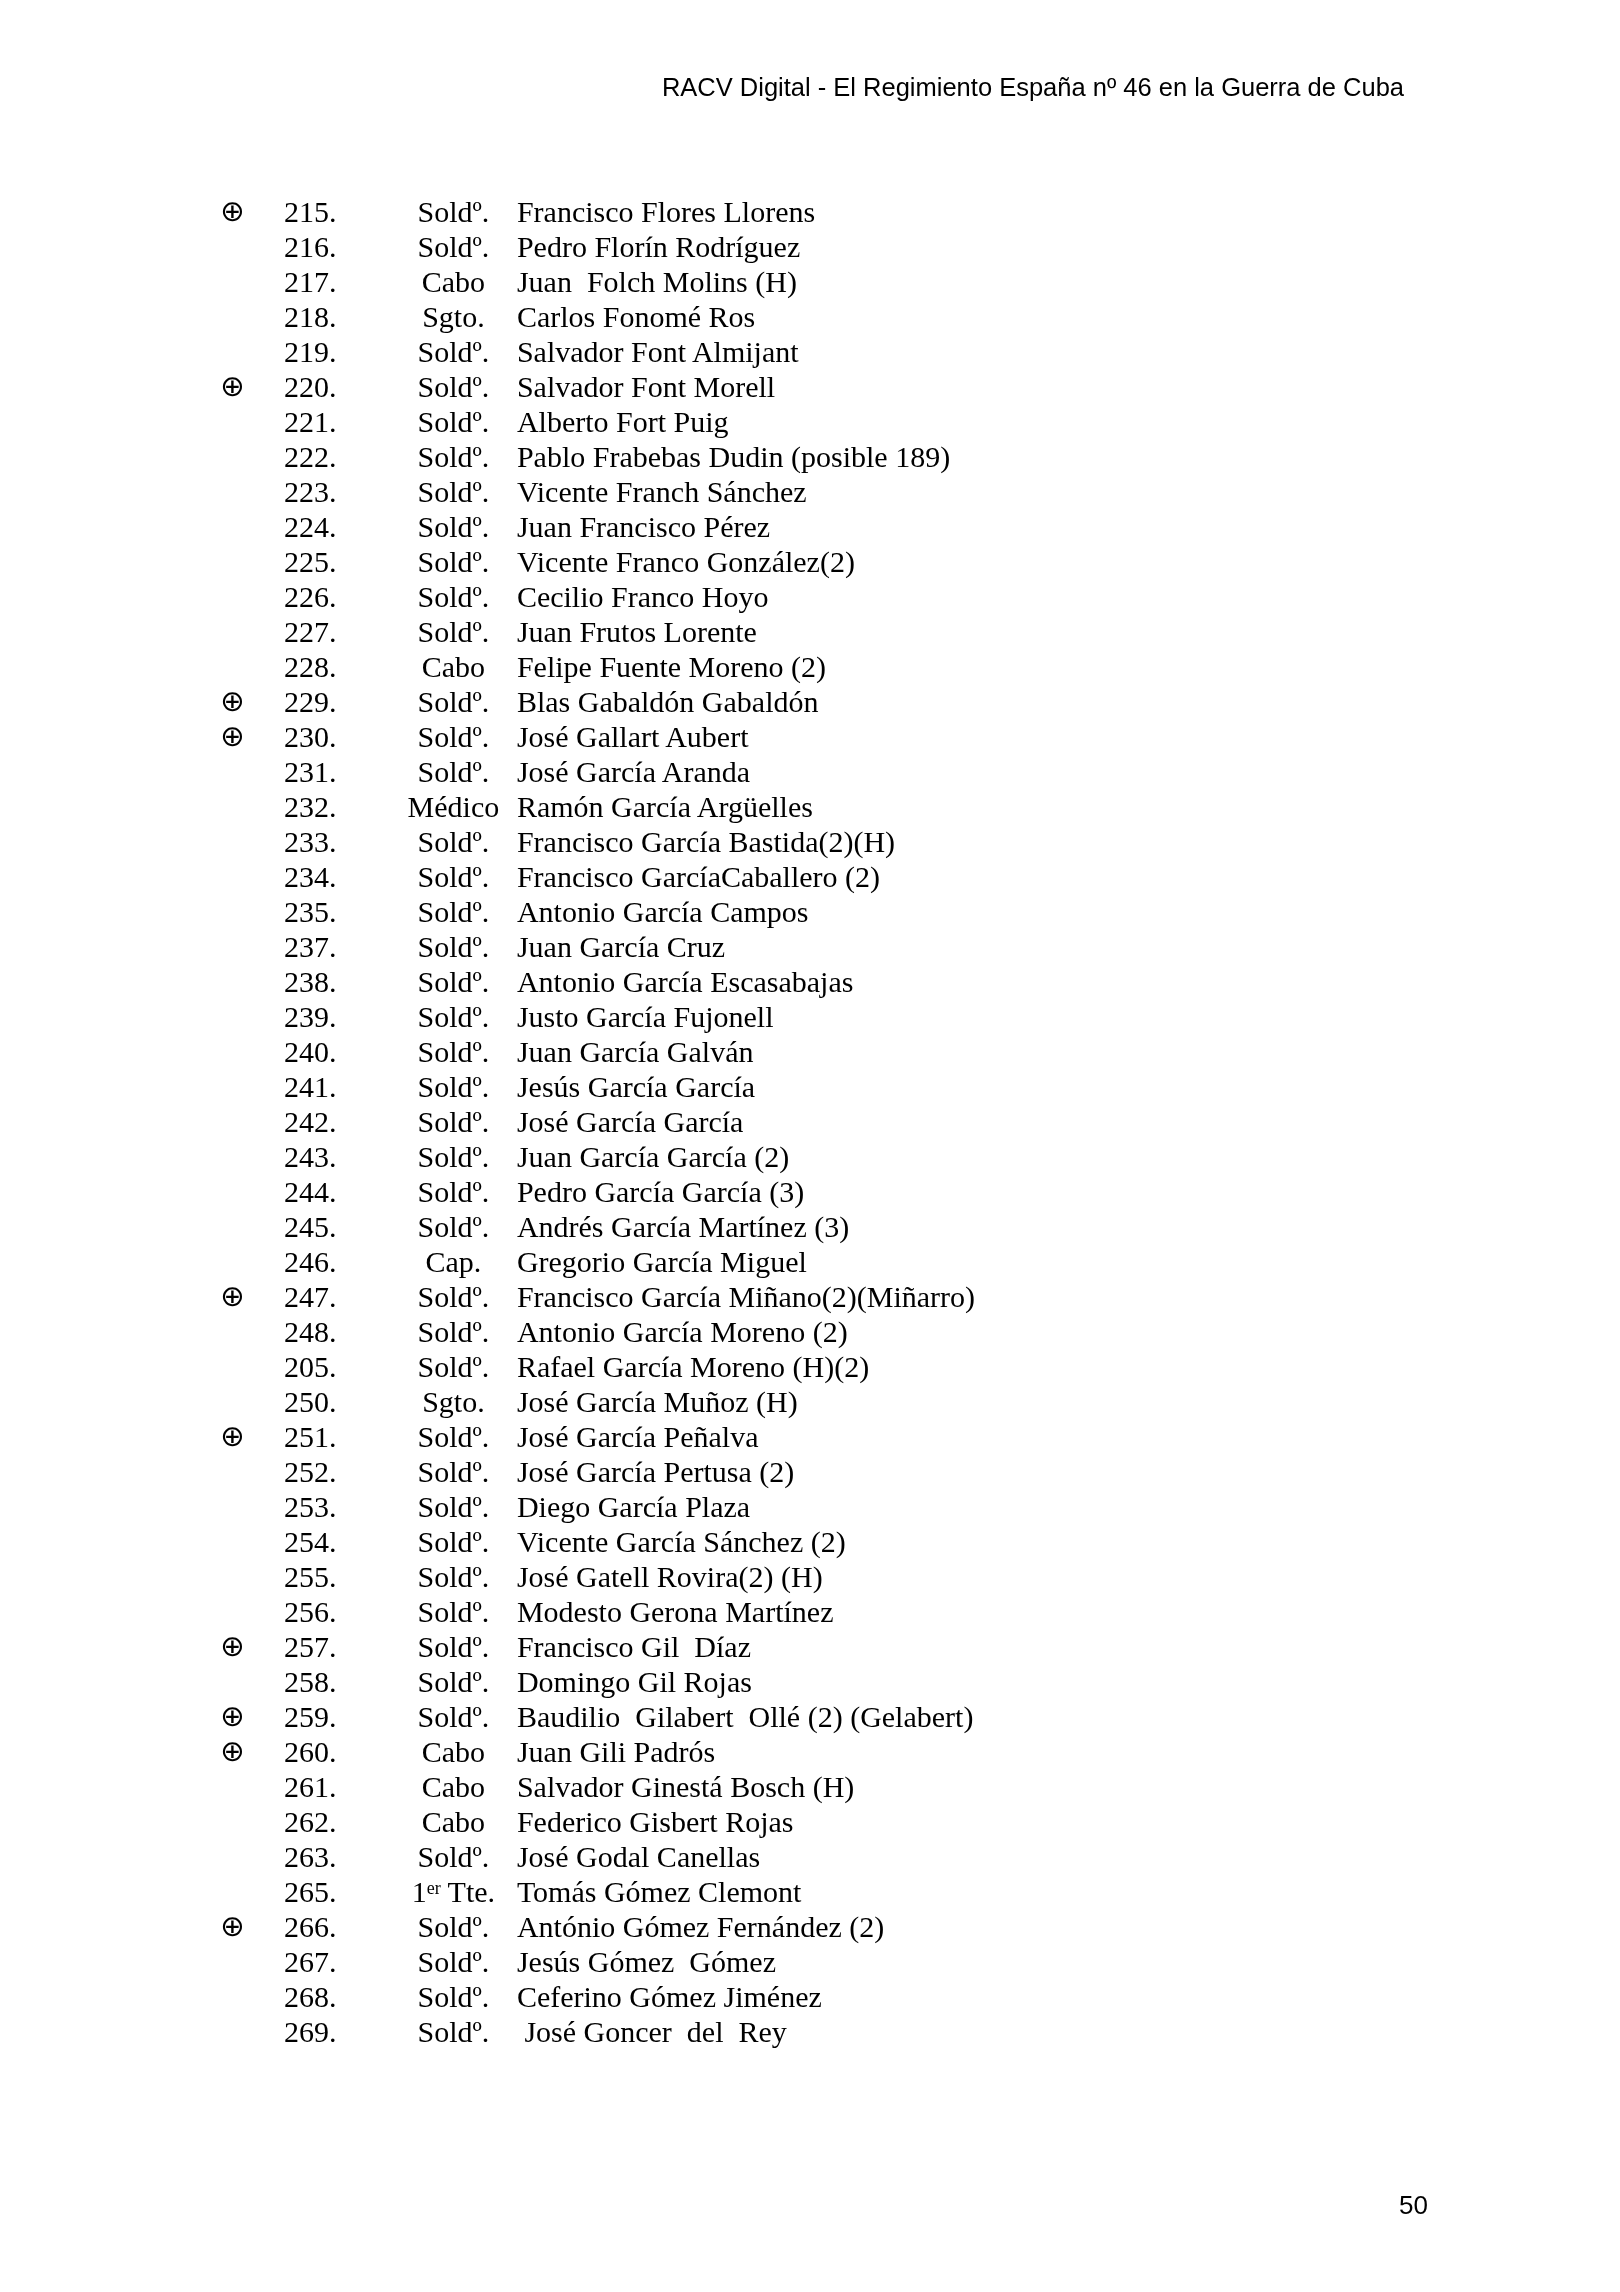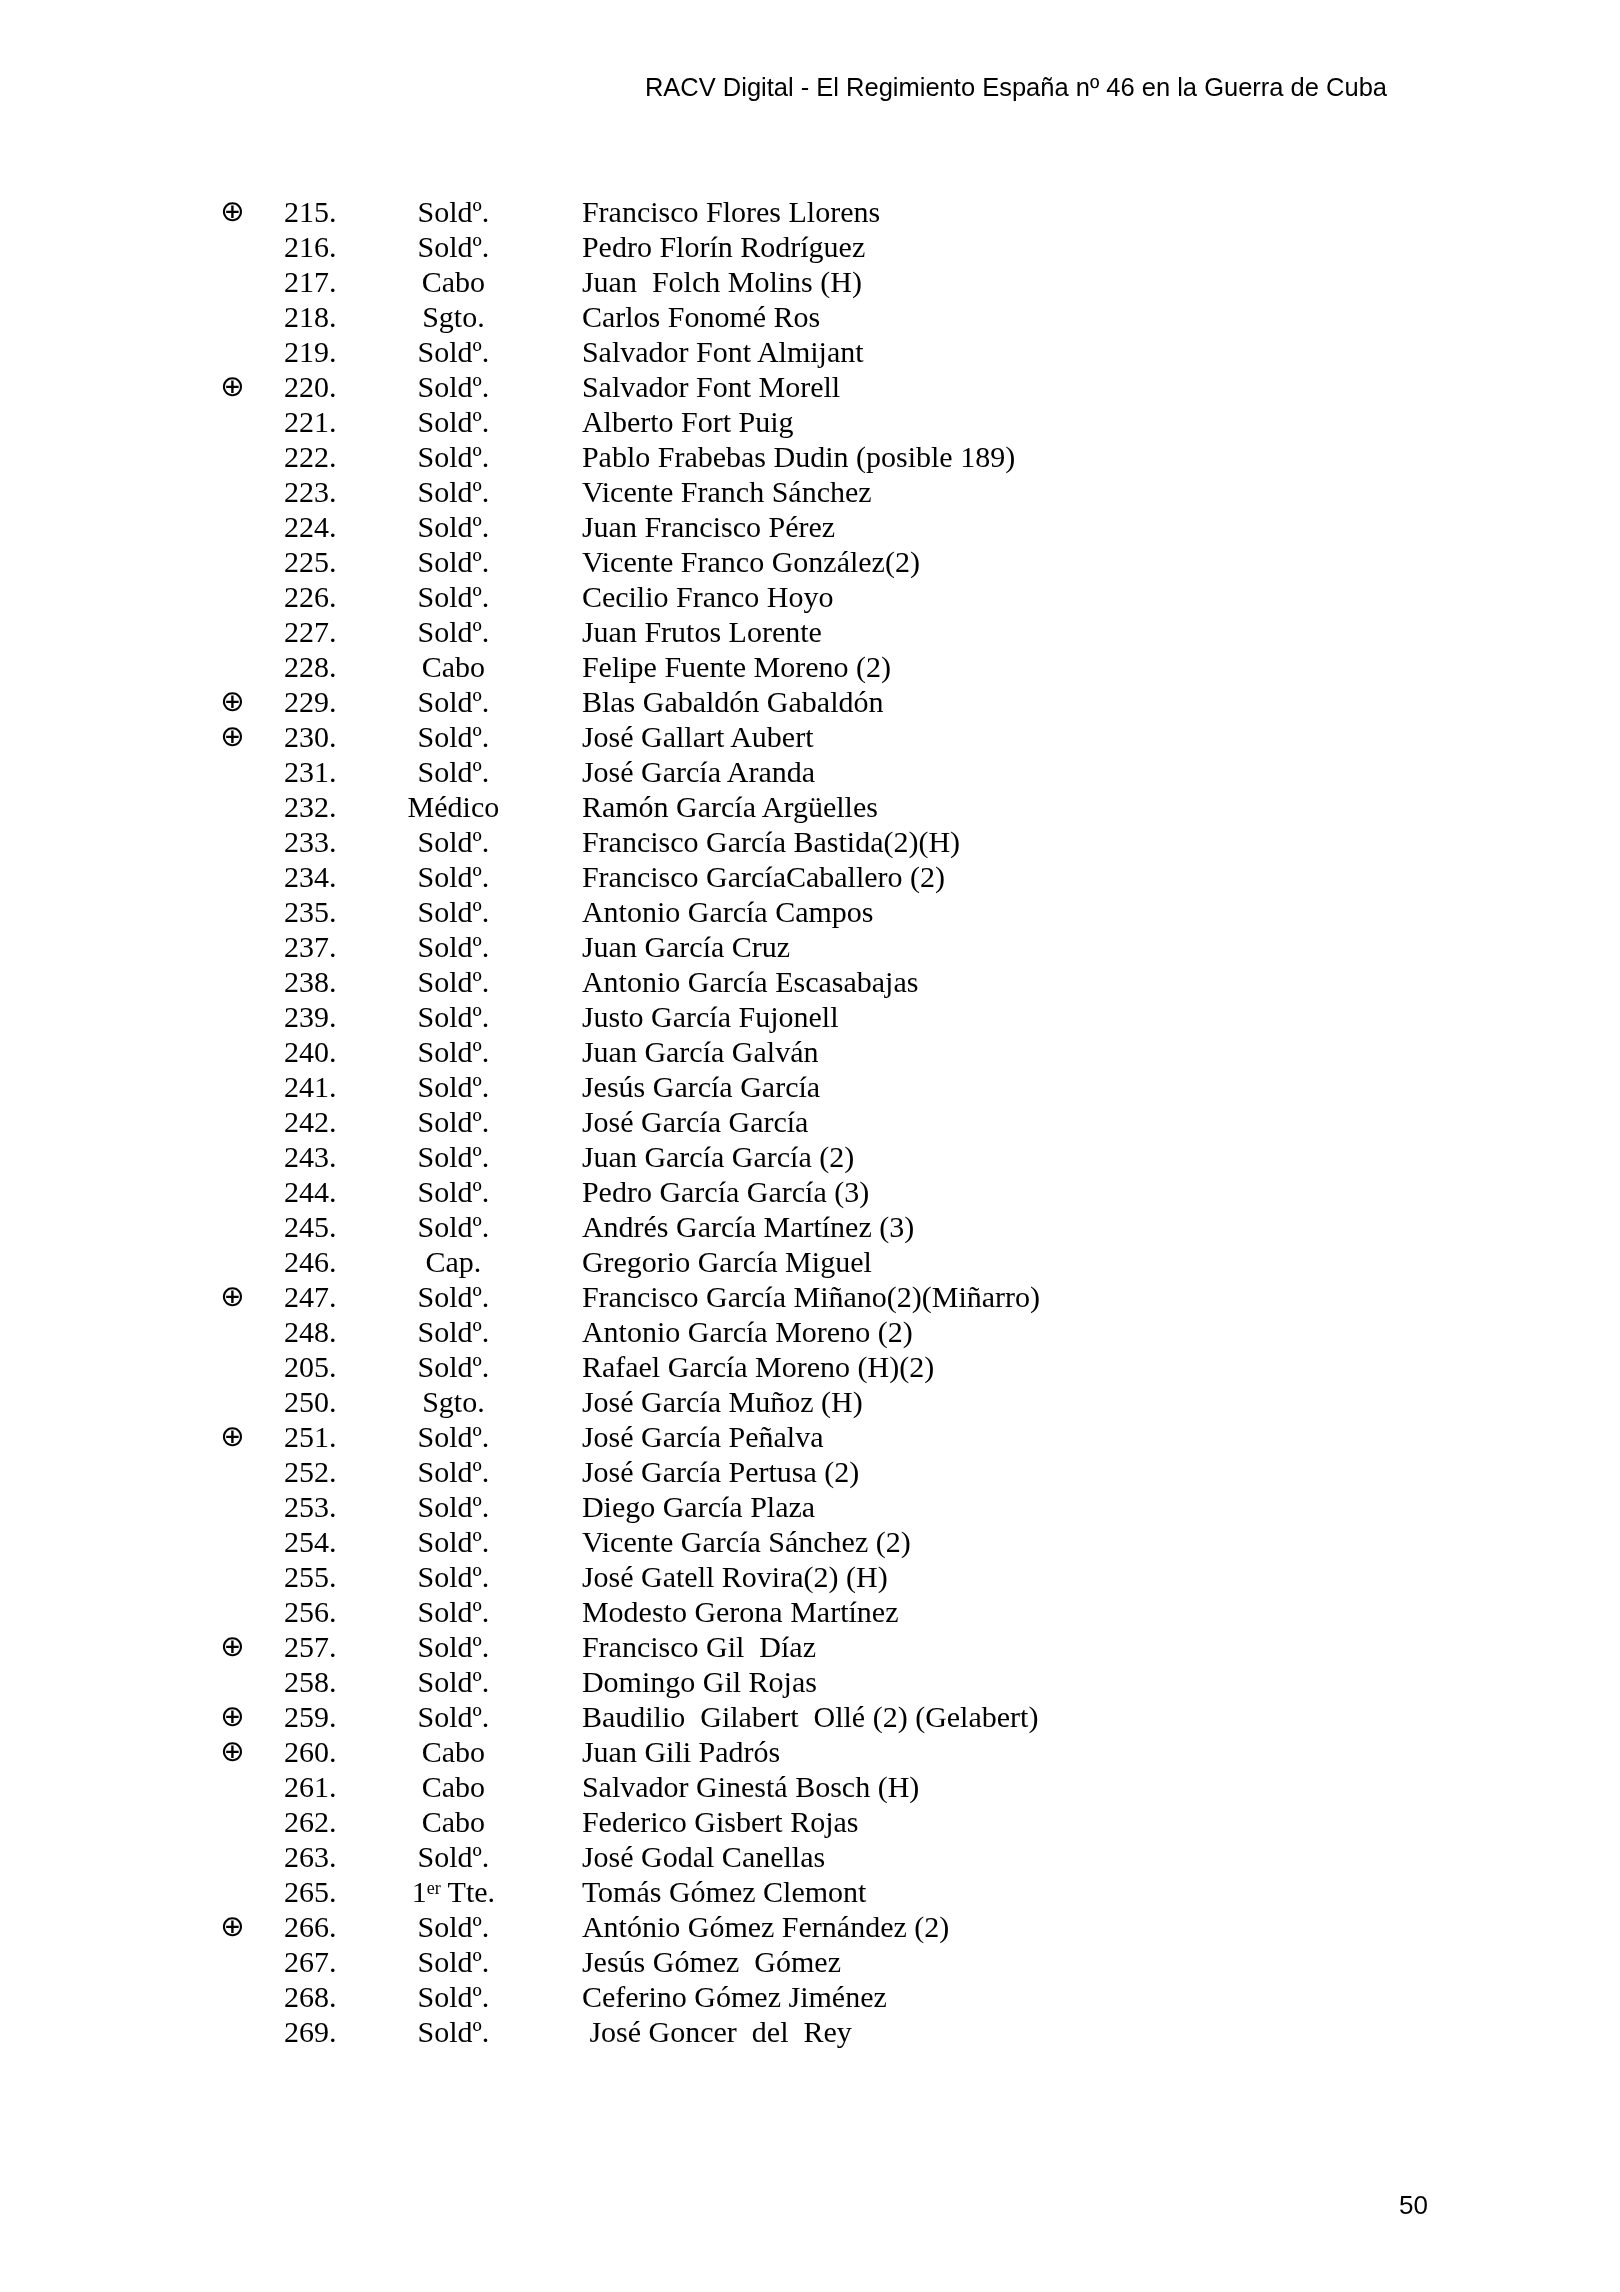--- a/index.html
+++ b/index.html
@@ -14,7 +14,7 @@
   .header{
     position:absolute;
     top:73px;
-    right:233px;
+    right:216px;
     font-family:"Liberation Sans", sans-serif;
     font-size:25.5px;
     color:#000;

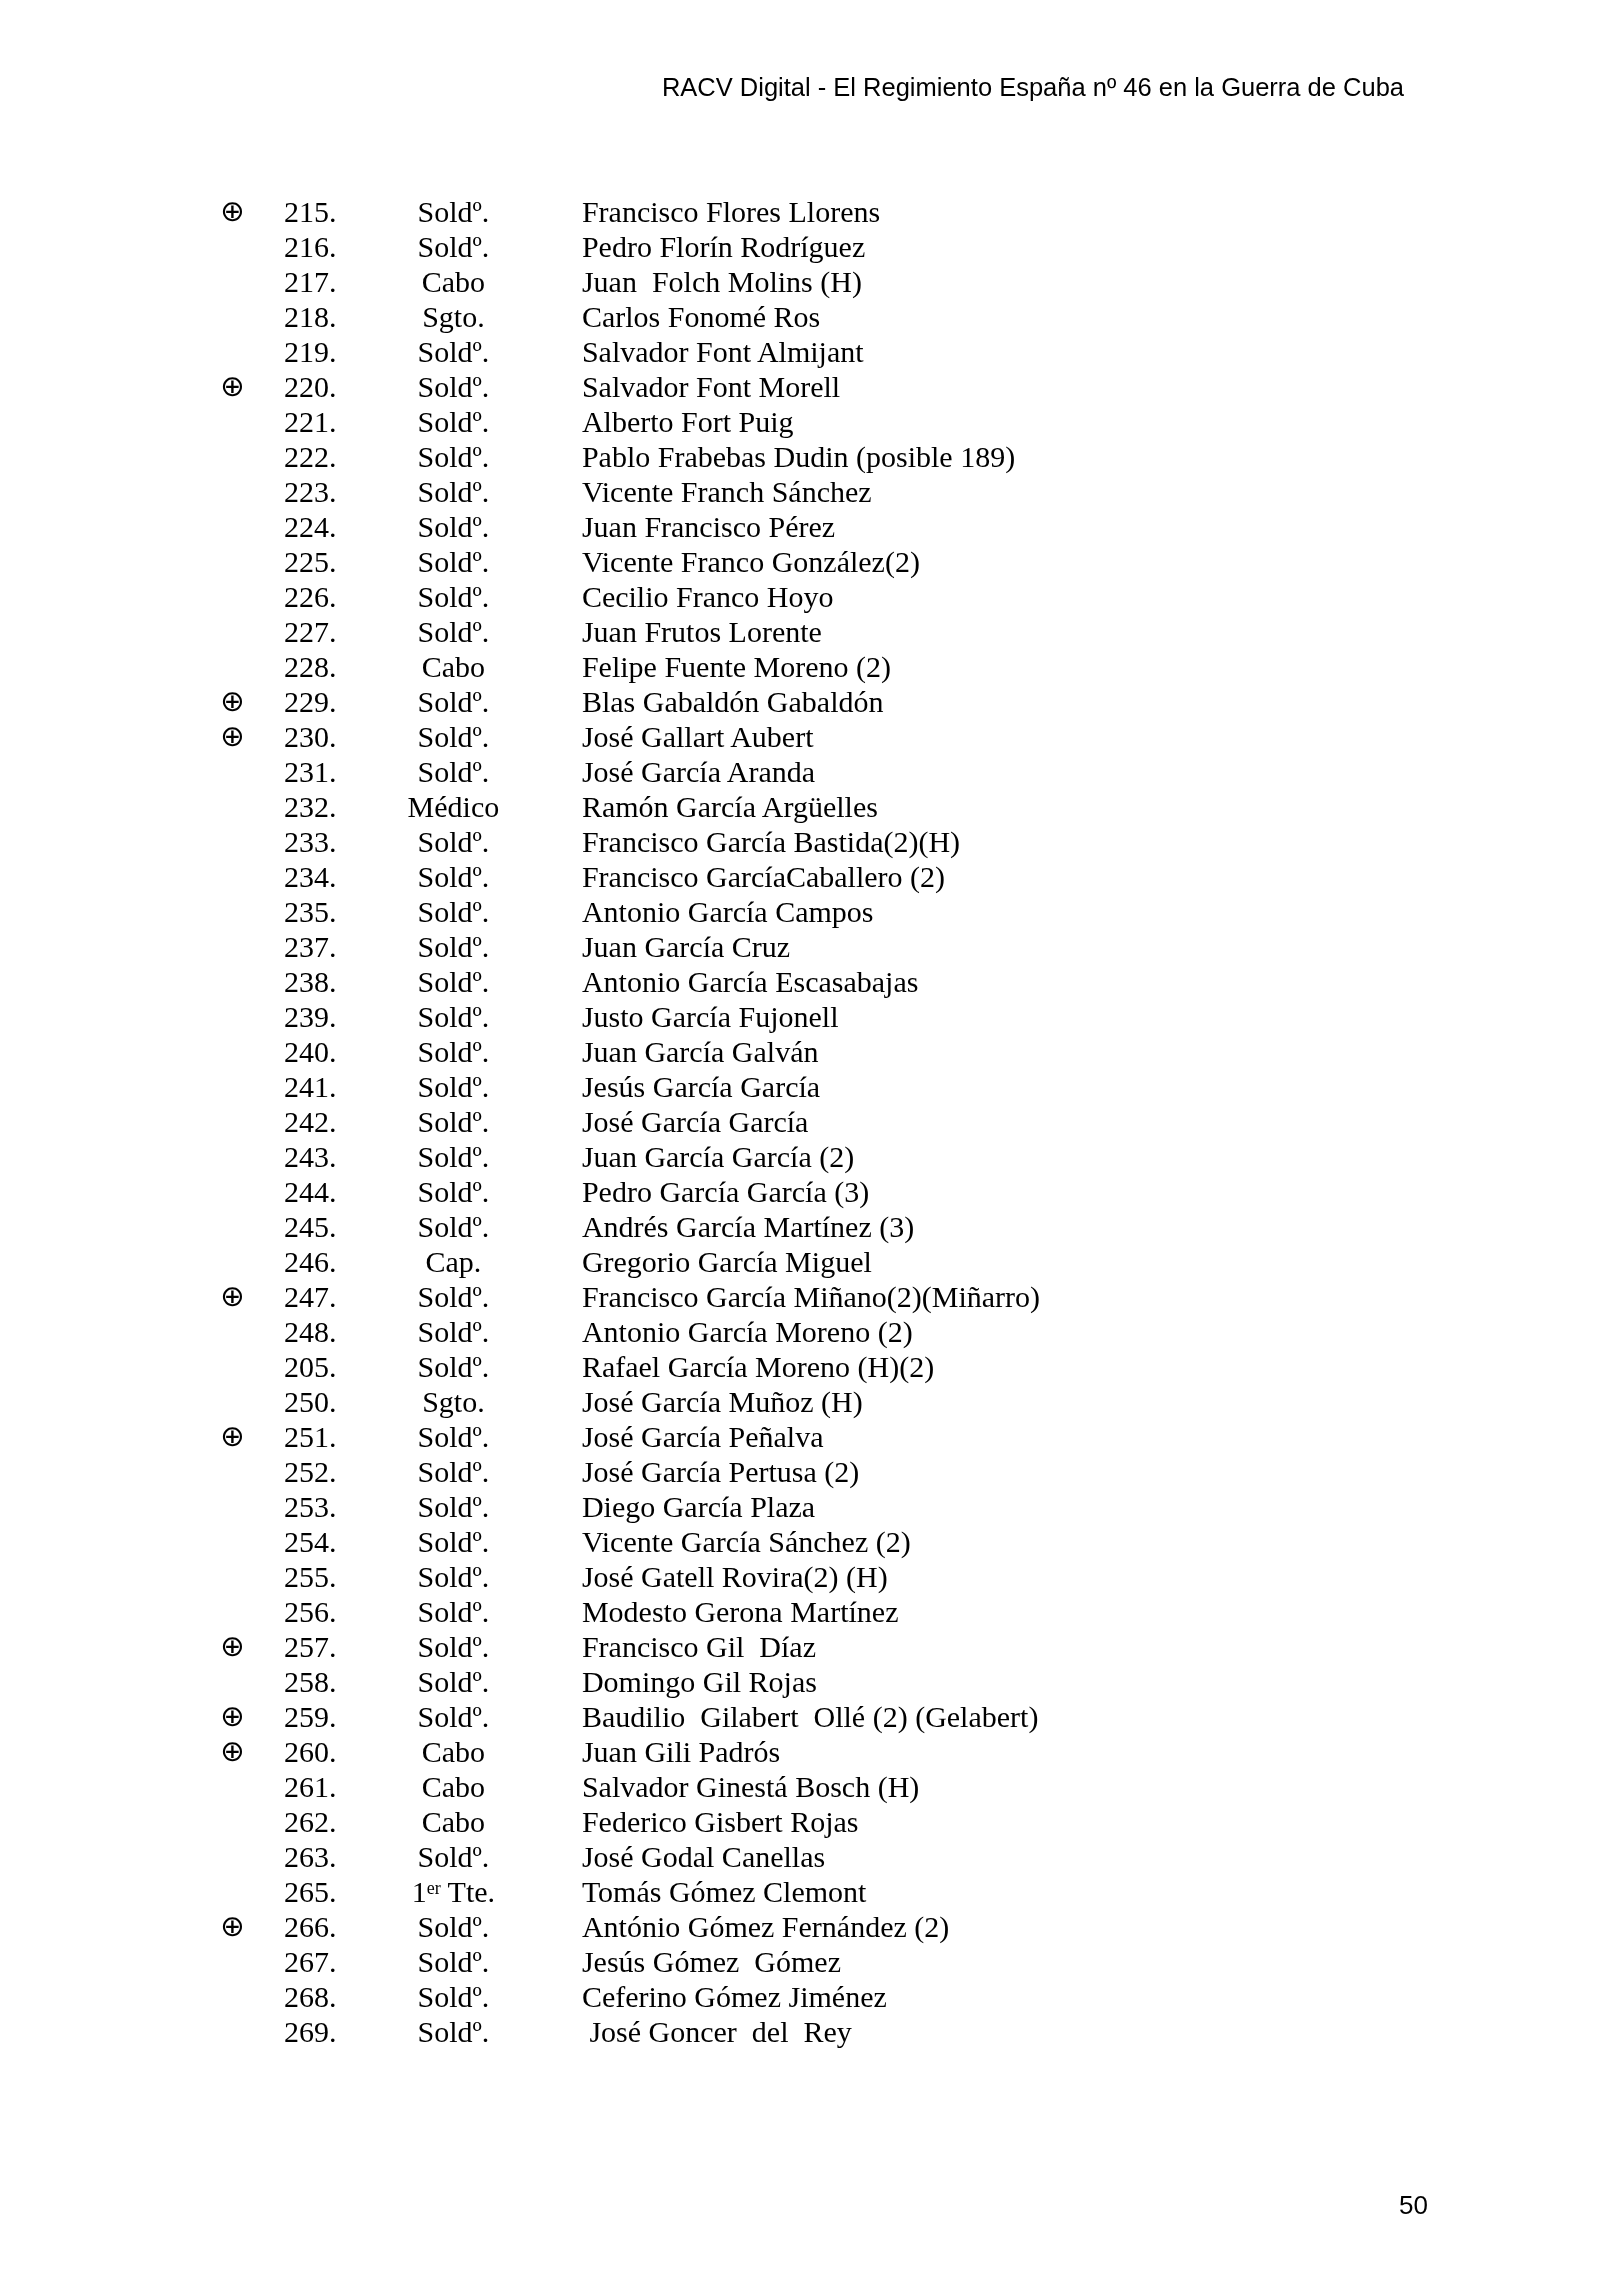--- a/index.html
+++ b/index.html
@@ -49,7 +49,6 @@
     text-align:center;
   }
   .name{
-    margin-left:65px;
     white-space:pre;
   }
   sup.ord{

